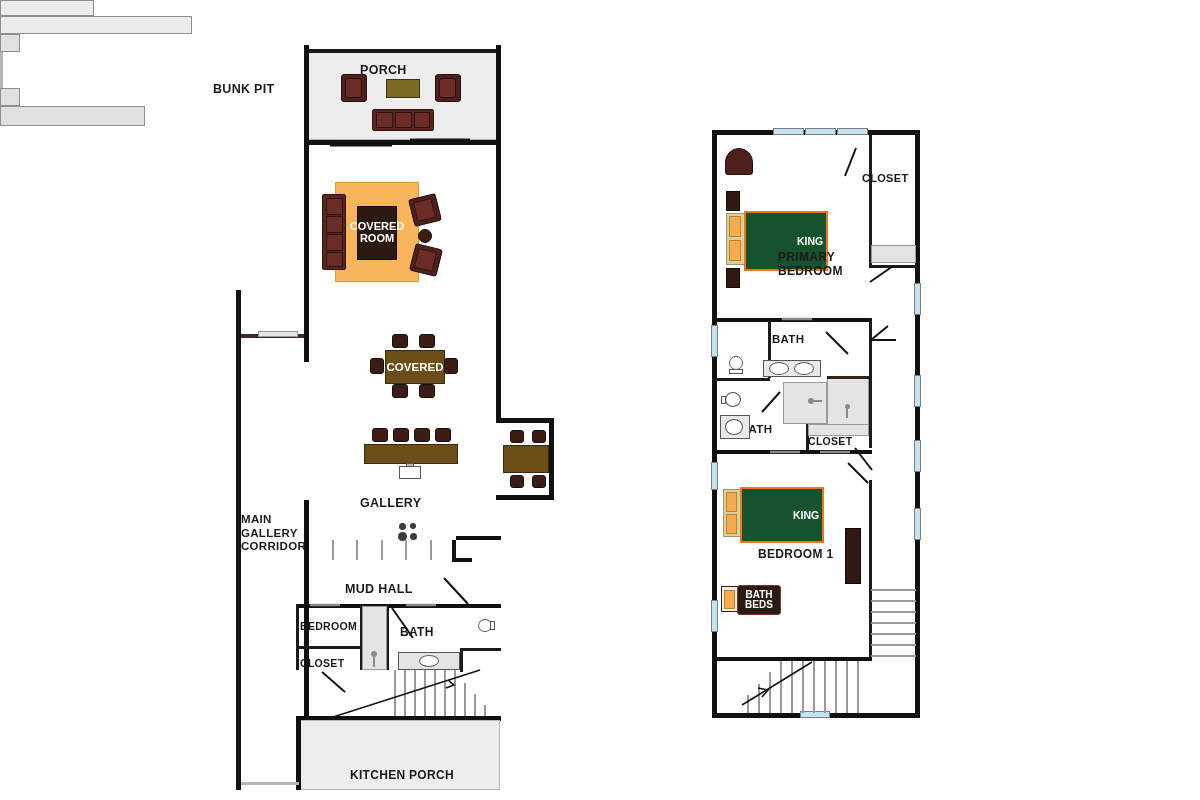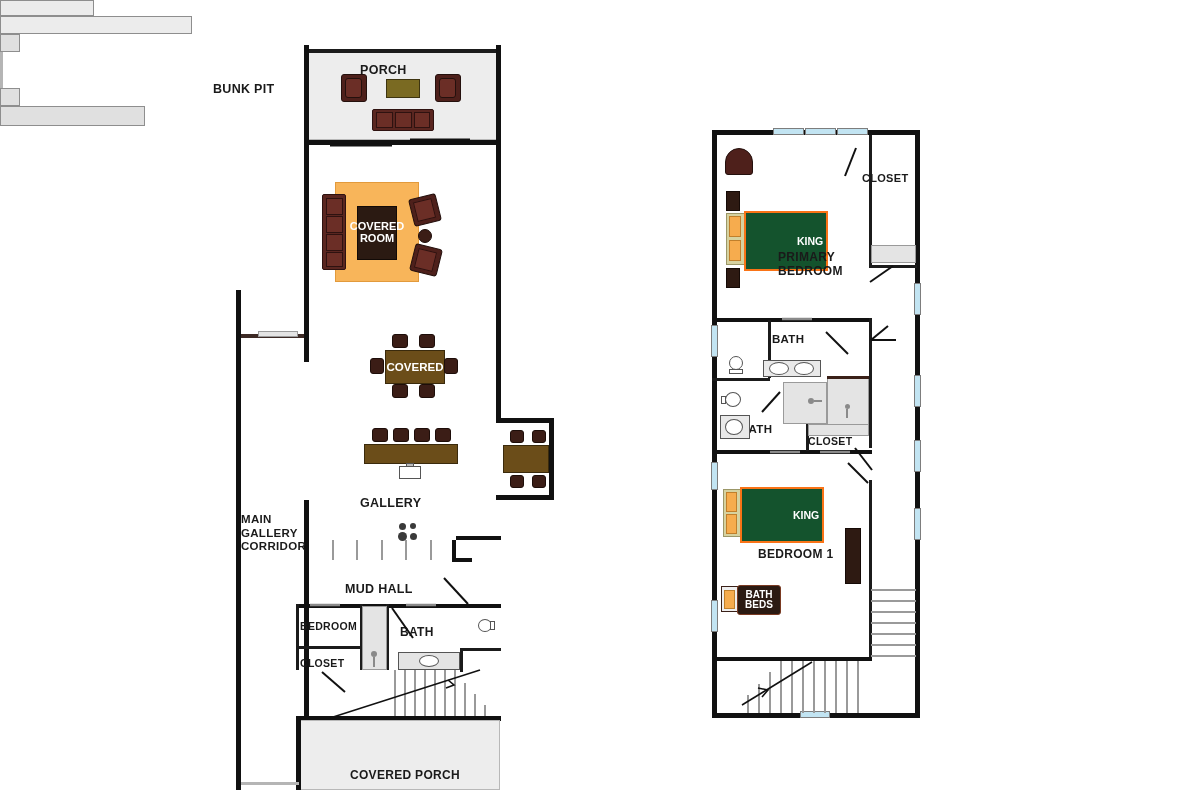--- a/index.html
+++ b/index.html
@@ -298,7 +298,7 @@
 
     <div class="room-fill" style="left:300px; top:720px; width:200px; height:70px;"></div>
     <div class="wall" style="left:296px; top:716px; width:5px; height:74px;"></div>
-    <div class="label" style="left:350px; top:768px; width:110px; font-size:12px;">COVERED  PORCH</div>
+    <div class="label" style="left:350px; top:768px; width:110px; font-size:12px;">KITCHEN  PORCH</div>
     <div class="wall-thin" style="left:241px; top:782px; width:58px; height:3px; background:#b5b5b5;"></div>
   </div>
 

